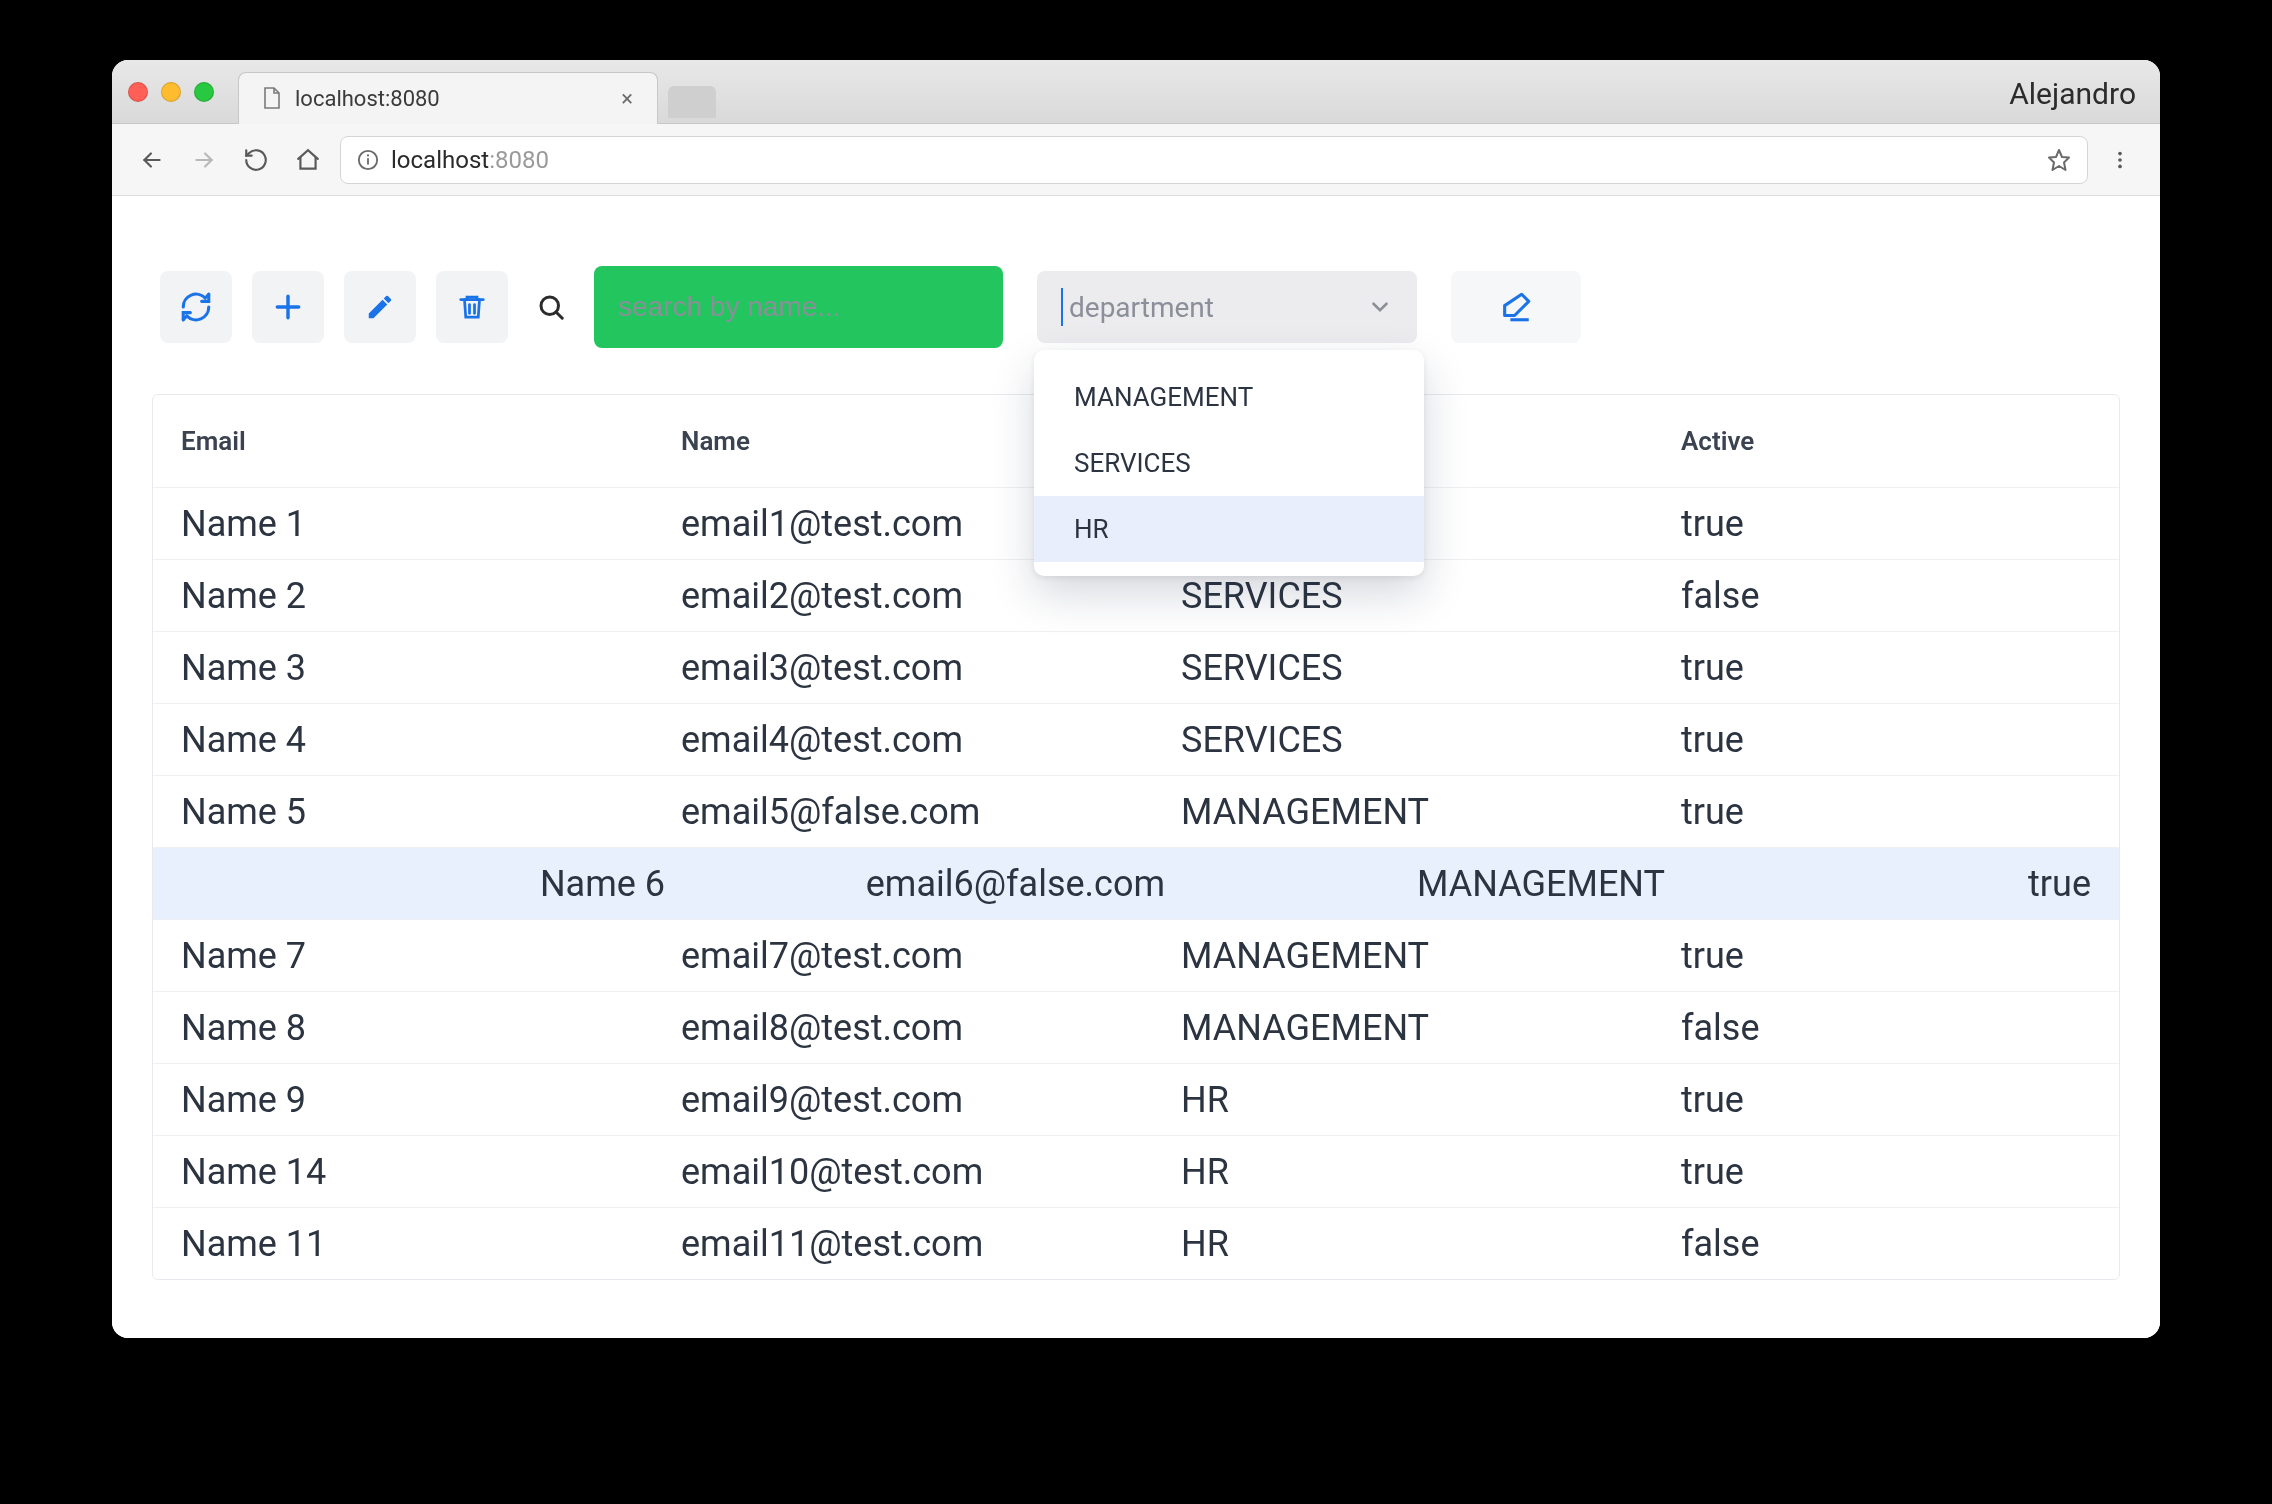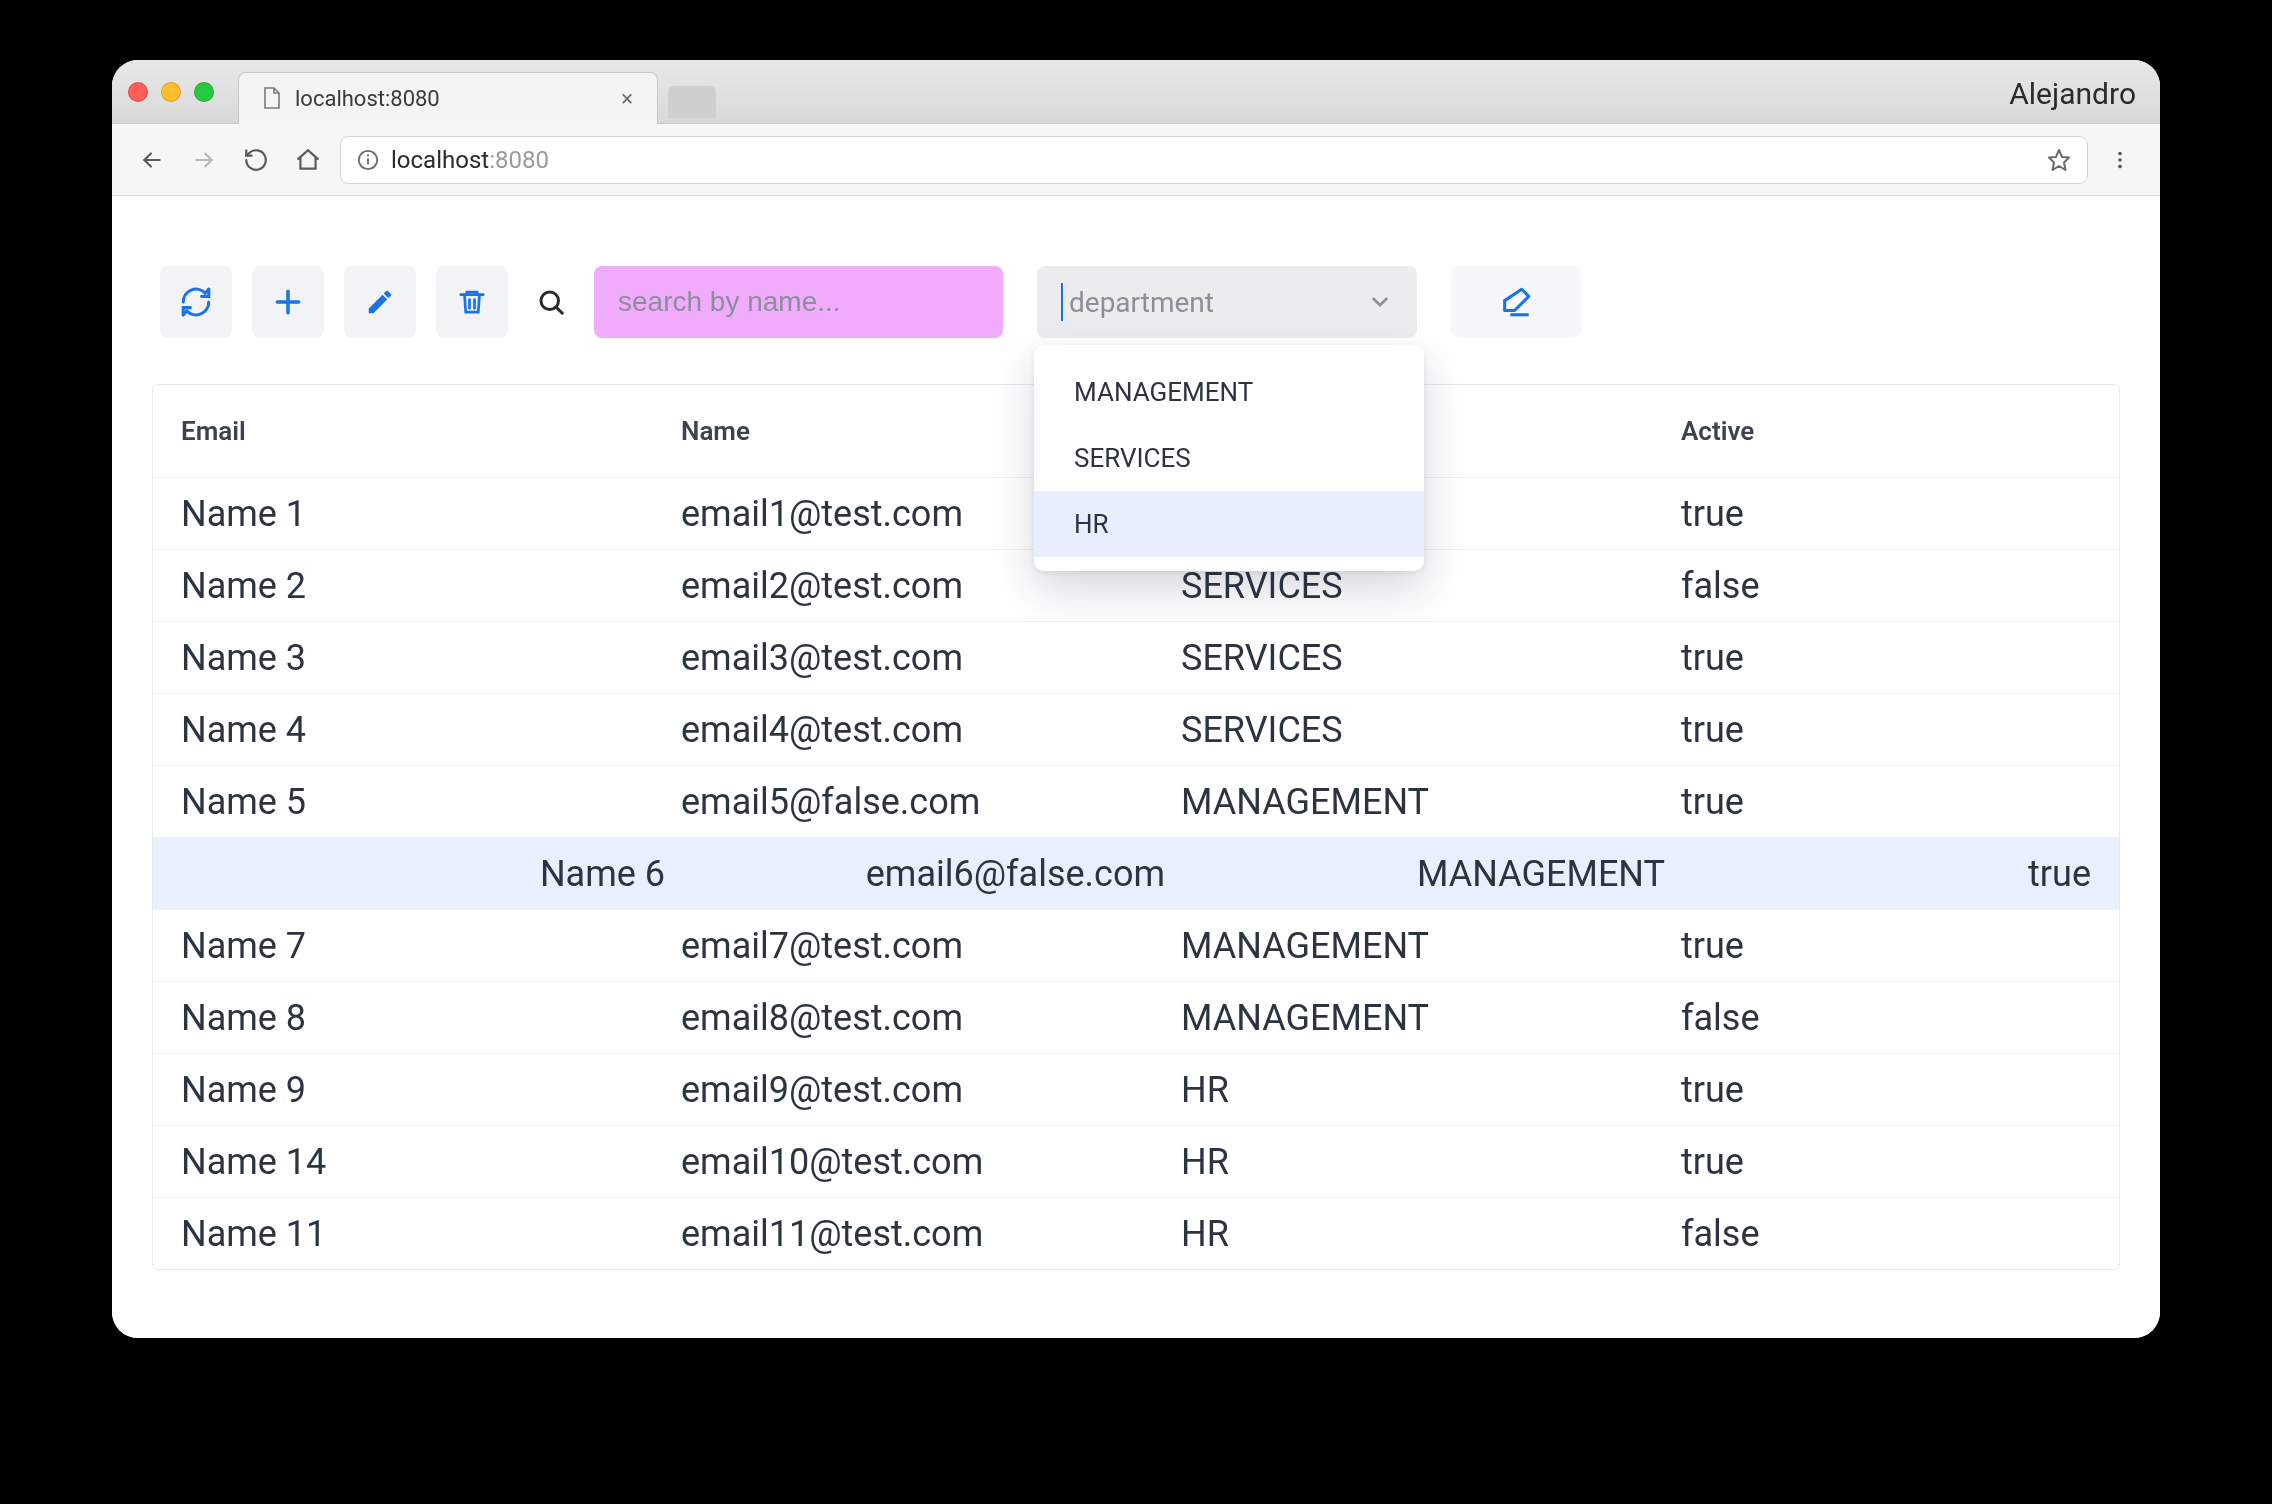--- a/index.html
+++ b/index.html
@@ -9,7 +9,7 @@
     left: 112px; top: 60px;
     width: 2048px; height: 1278px;
     background: #fff;
-    border-radius: 26px;
+    border-radius: 16px;
     box-shadow: 0 20px 60px rgba(0,0,0,0.5);
     overflow: hidden;
   }

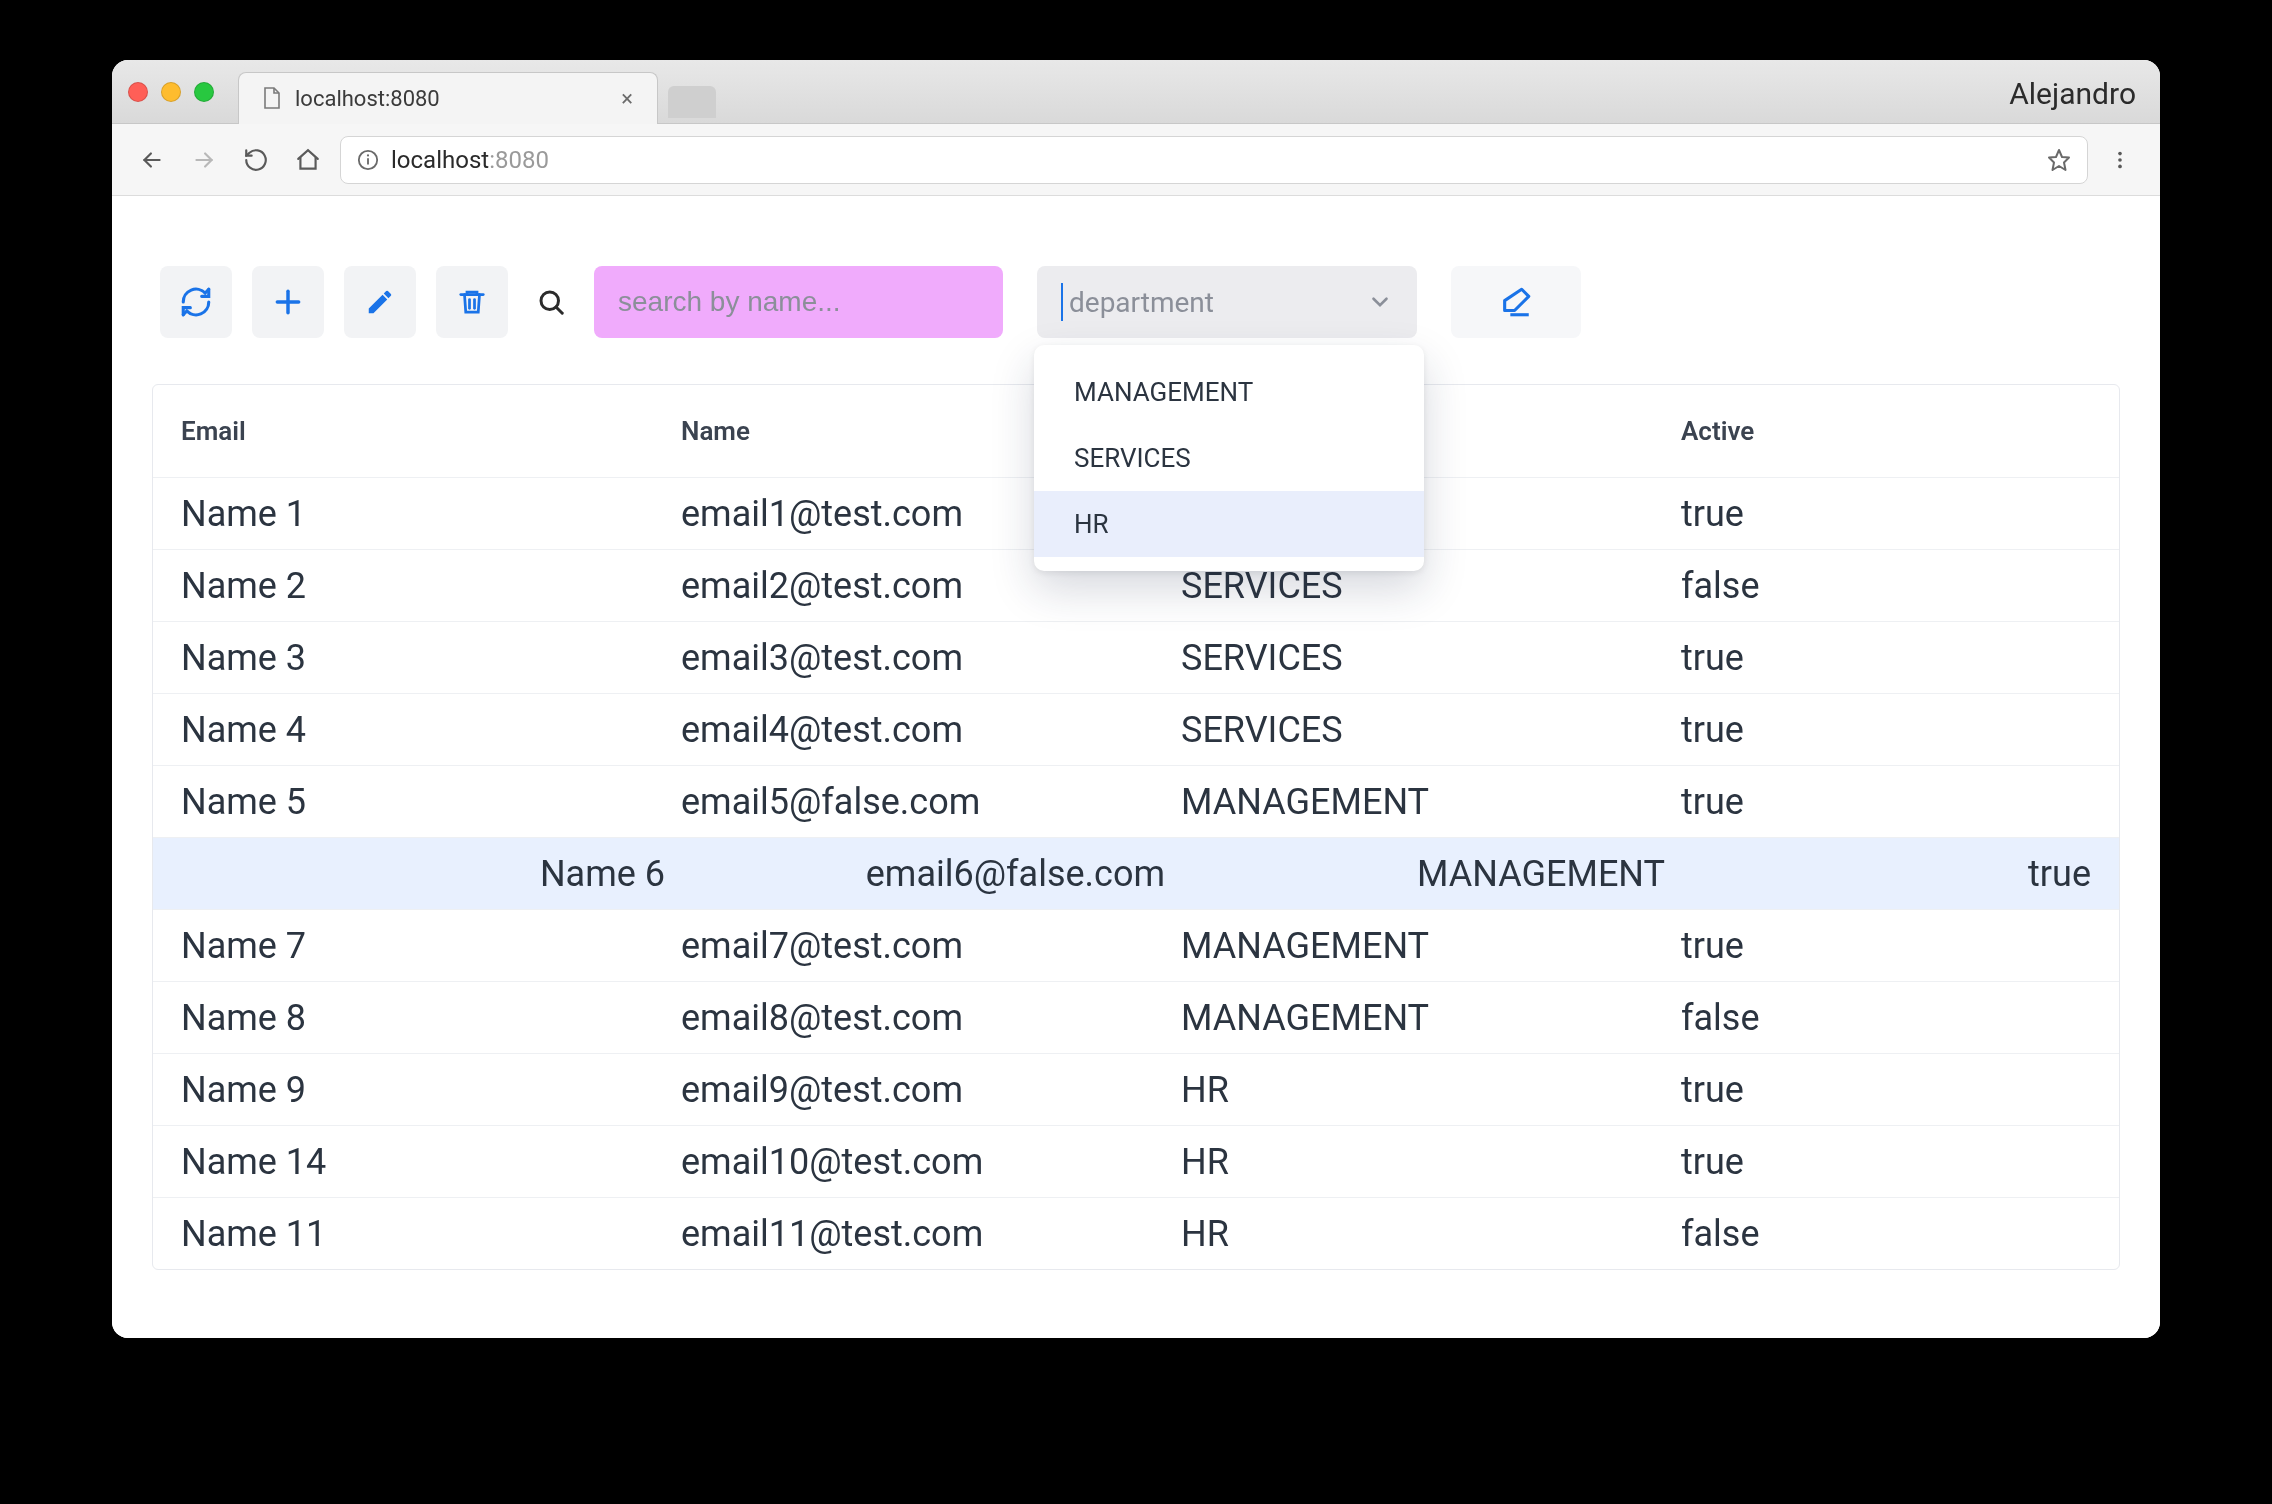--- a/index.html
+++ b/index.html
@@ -80,7 +80,7 @@
   }
   .icon-btn.plain { background: transparent; color:#444; width:auto; padding:0 8px; }
   .search-field {
-    height: 72px; min-width: 380px; border-radius: 8px; background: #f0abfc;
+    height: 82px; min-width: 380px; border-radius: 8px; background: #22c55e;
     display:flex; align-items:center; padding: 8px 24px;
   }
   .search-field input {

